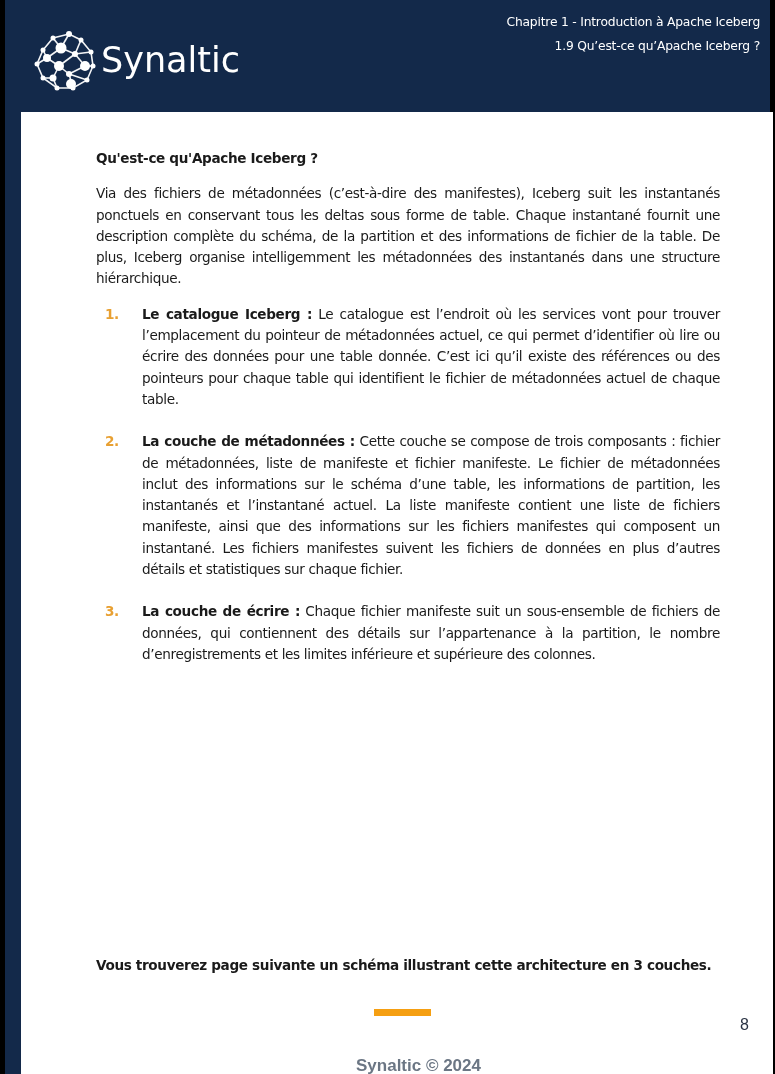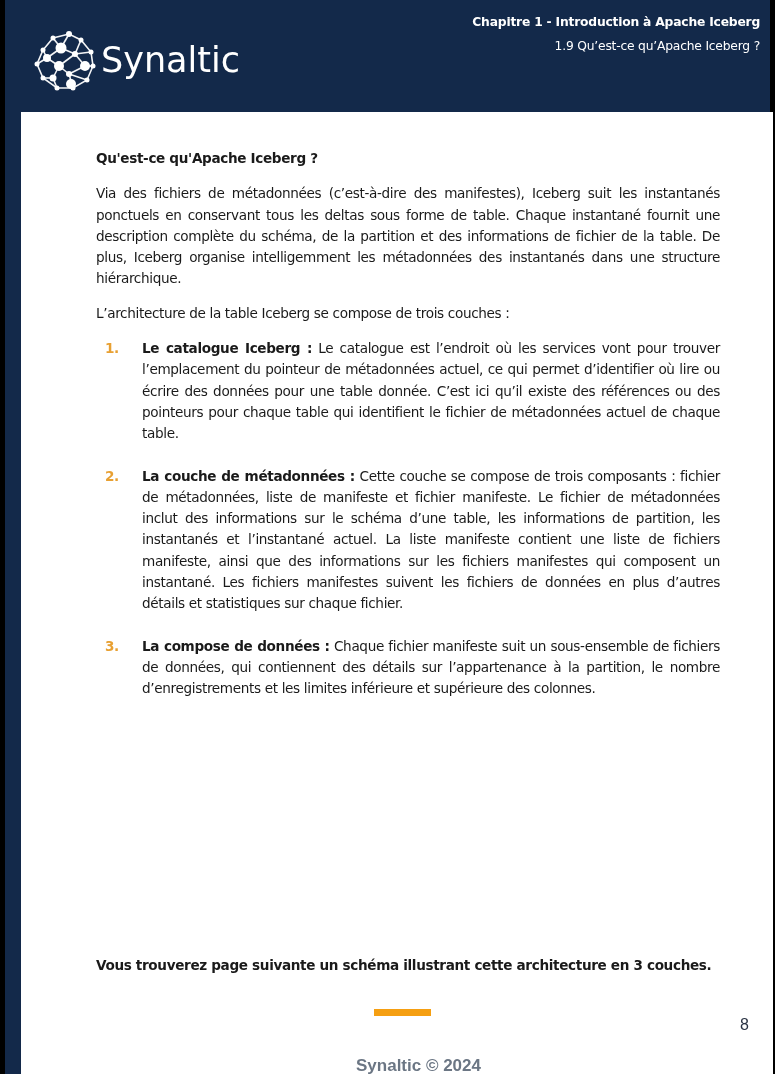--- a/index.html
+++ b/index.html
@@ -29,7 +29,7 @@
   .chapter {
     position: absolute; right: 10px; top: 15px; text-align: right;
     color: #ffffff; font-family: "DejaVu Sans", sans-serif;
-    font-size: 12.3px; font-weight: bold; letter-spacing: -0.2px;
+    font-size: 12.3px; font-weight: normal; letter-spacing: -0.2px;
   }
   .section {
     position: absolute; right: 10px; top: 39px; text-align: right;

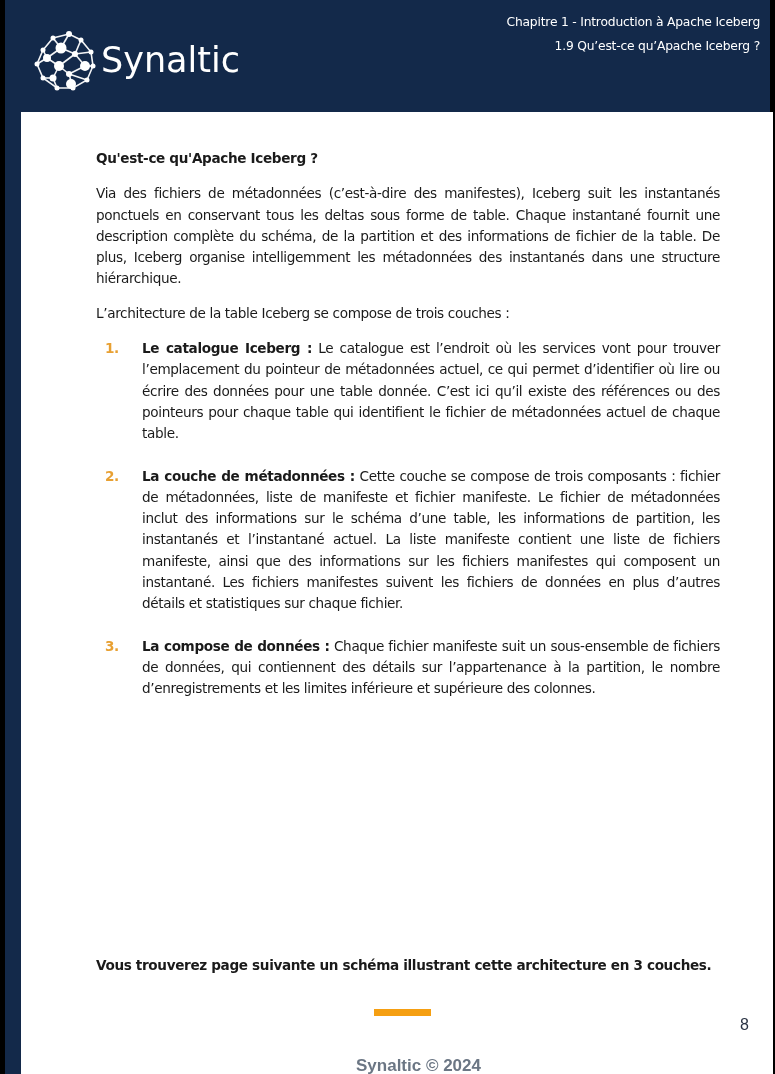--- a/index.html
+++ b/index.html
@@ -134,7 +134,6 @@
     <div class="content">
       <p class="title">Qu'est-ce qu'Apache Iceberg ?</p>
       <p class="para">Via des fichiers de métadonnées (c’est-à-dire des manifestes), Iceberg suit les instantanés ponctuels en conservant tous les deltas sous forme de table. Chaque instantané fournit une description complète du schéma, de la partition et des informations de fichier de la table. De plus, Iceberg organise intelligemment les métadonnées des instantanés dans une structure hiérarchique.</p>
-      <p>L’architecture de la table Iceberg se compose de trois couches :</p>
 
       <div class="list">
         <div class="item">

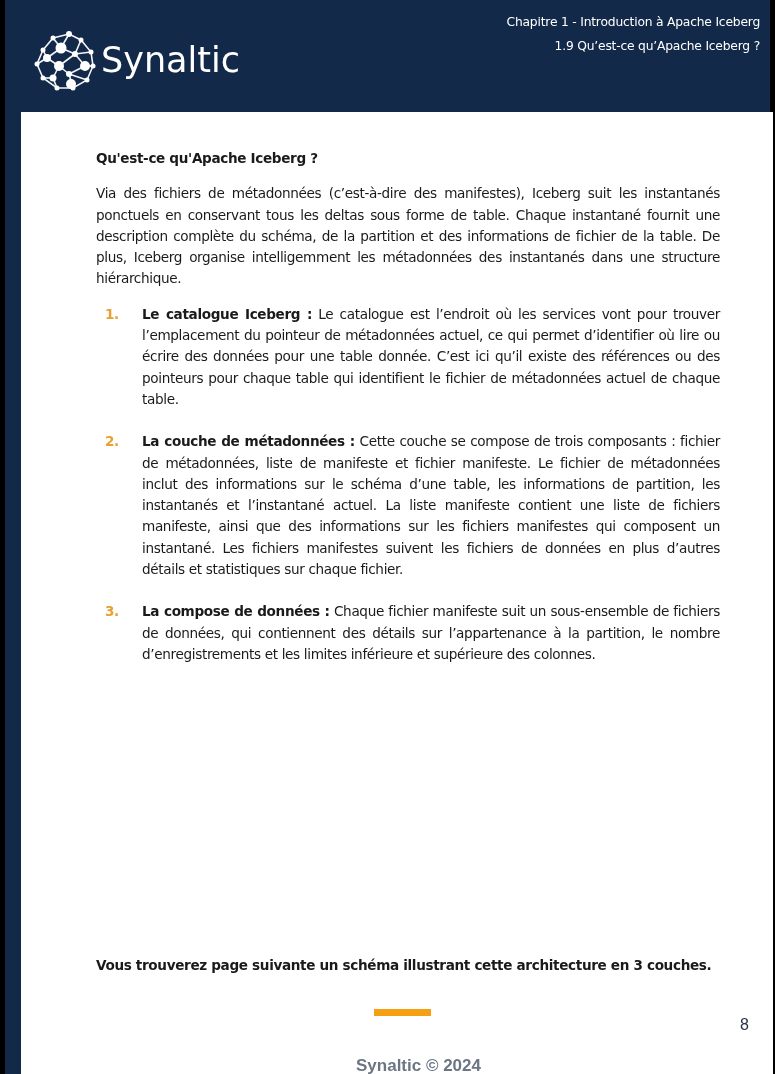--- a/index.html
+++ b/index.html
@@ -146,7 +146,7 @@
         </div>
         <div class="item">
           <div class="num">3.</div>
-          <div class="item-body"><b>La compose de données :</b><span> Chaque fichier manifeste suit un sous-ensemble de fichiers de données, qui contiennent des détails sur l’appartenance à la partition, le nombre d’enregistrements et les limites inférieure et supérieure des colonnes.</span></div>
+          <div class="item-body"><b>La couche de écrire :</b><span> Chaque fichier manifeste suit un sous-ensemble de fichiers de données, qui contiennent des détails sur l’appartenance à la partition, le nombre d’enregistrements et les limites inférieure et supérieure des colonnes.</span></div>
         </div>
       </div>
     </div>

